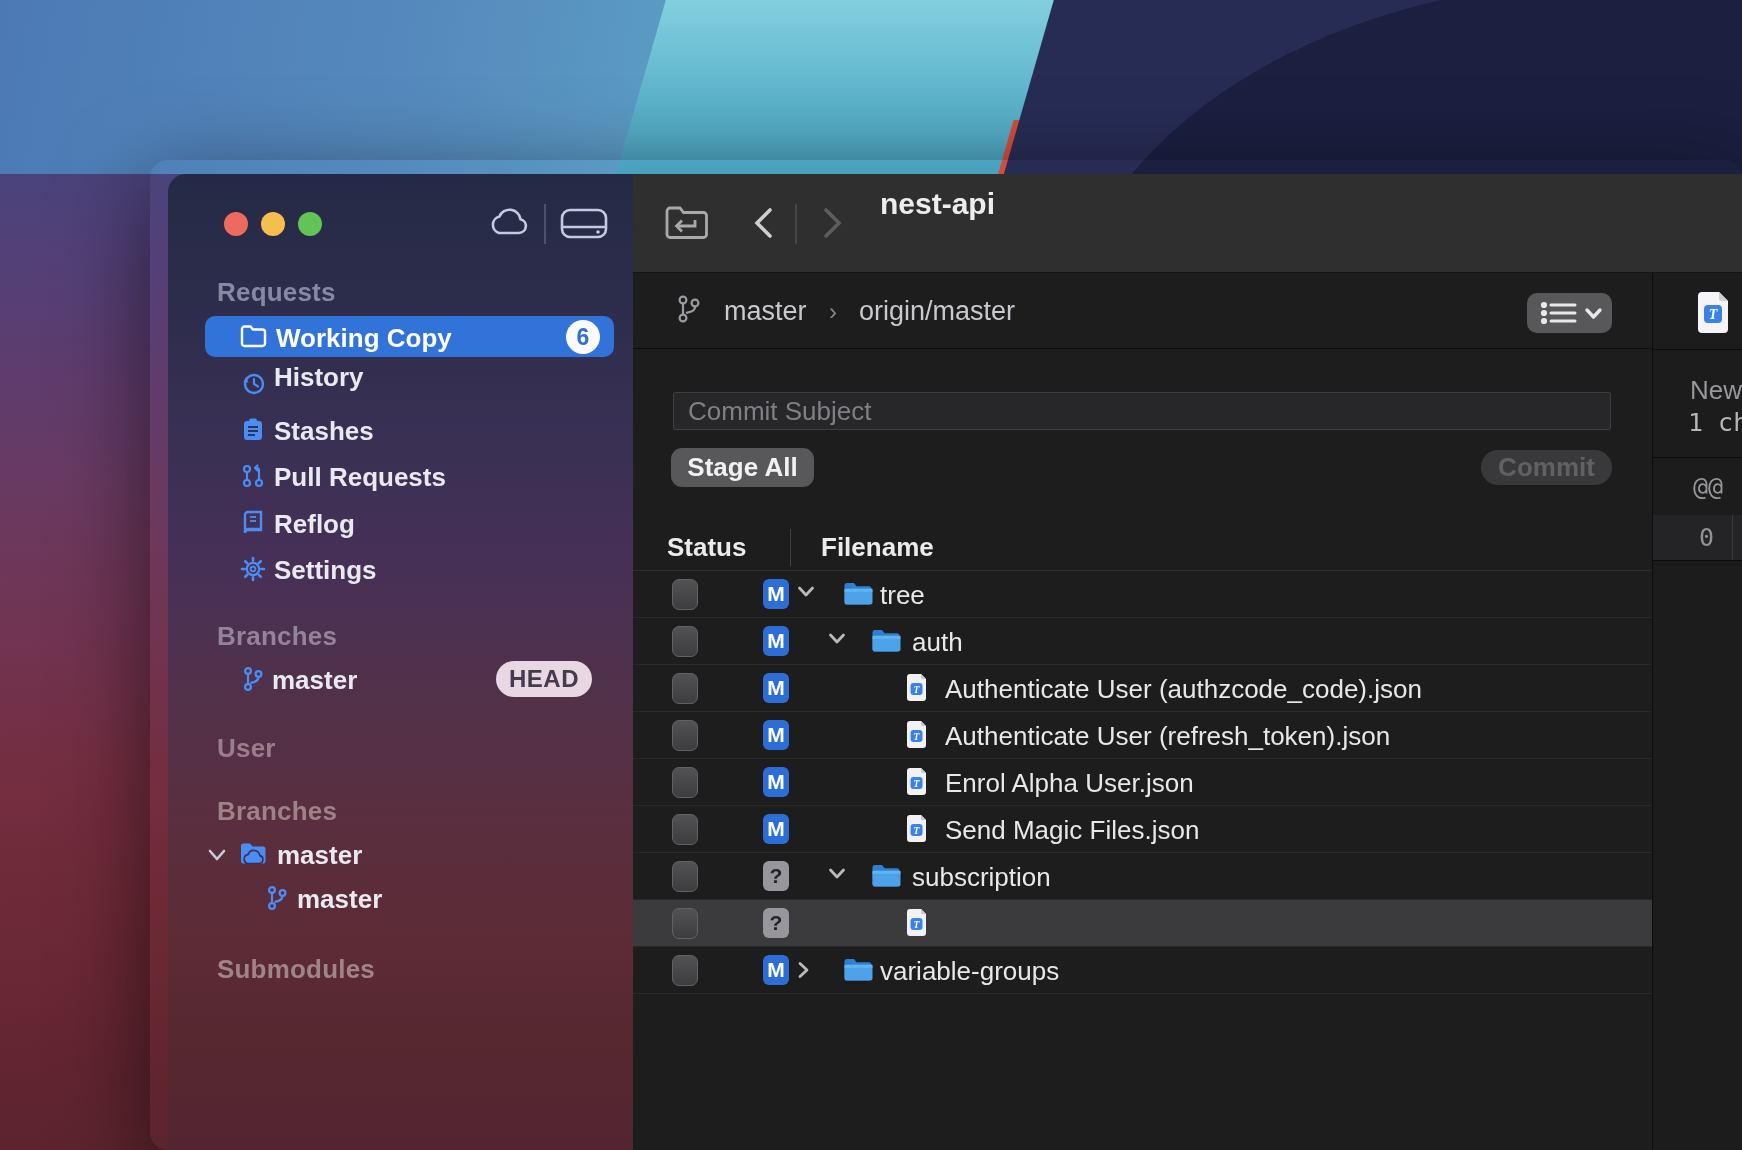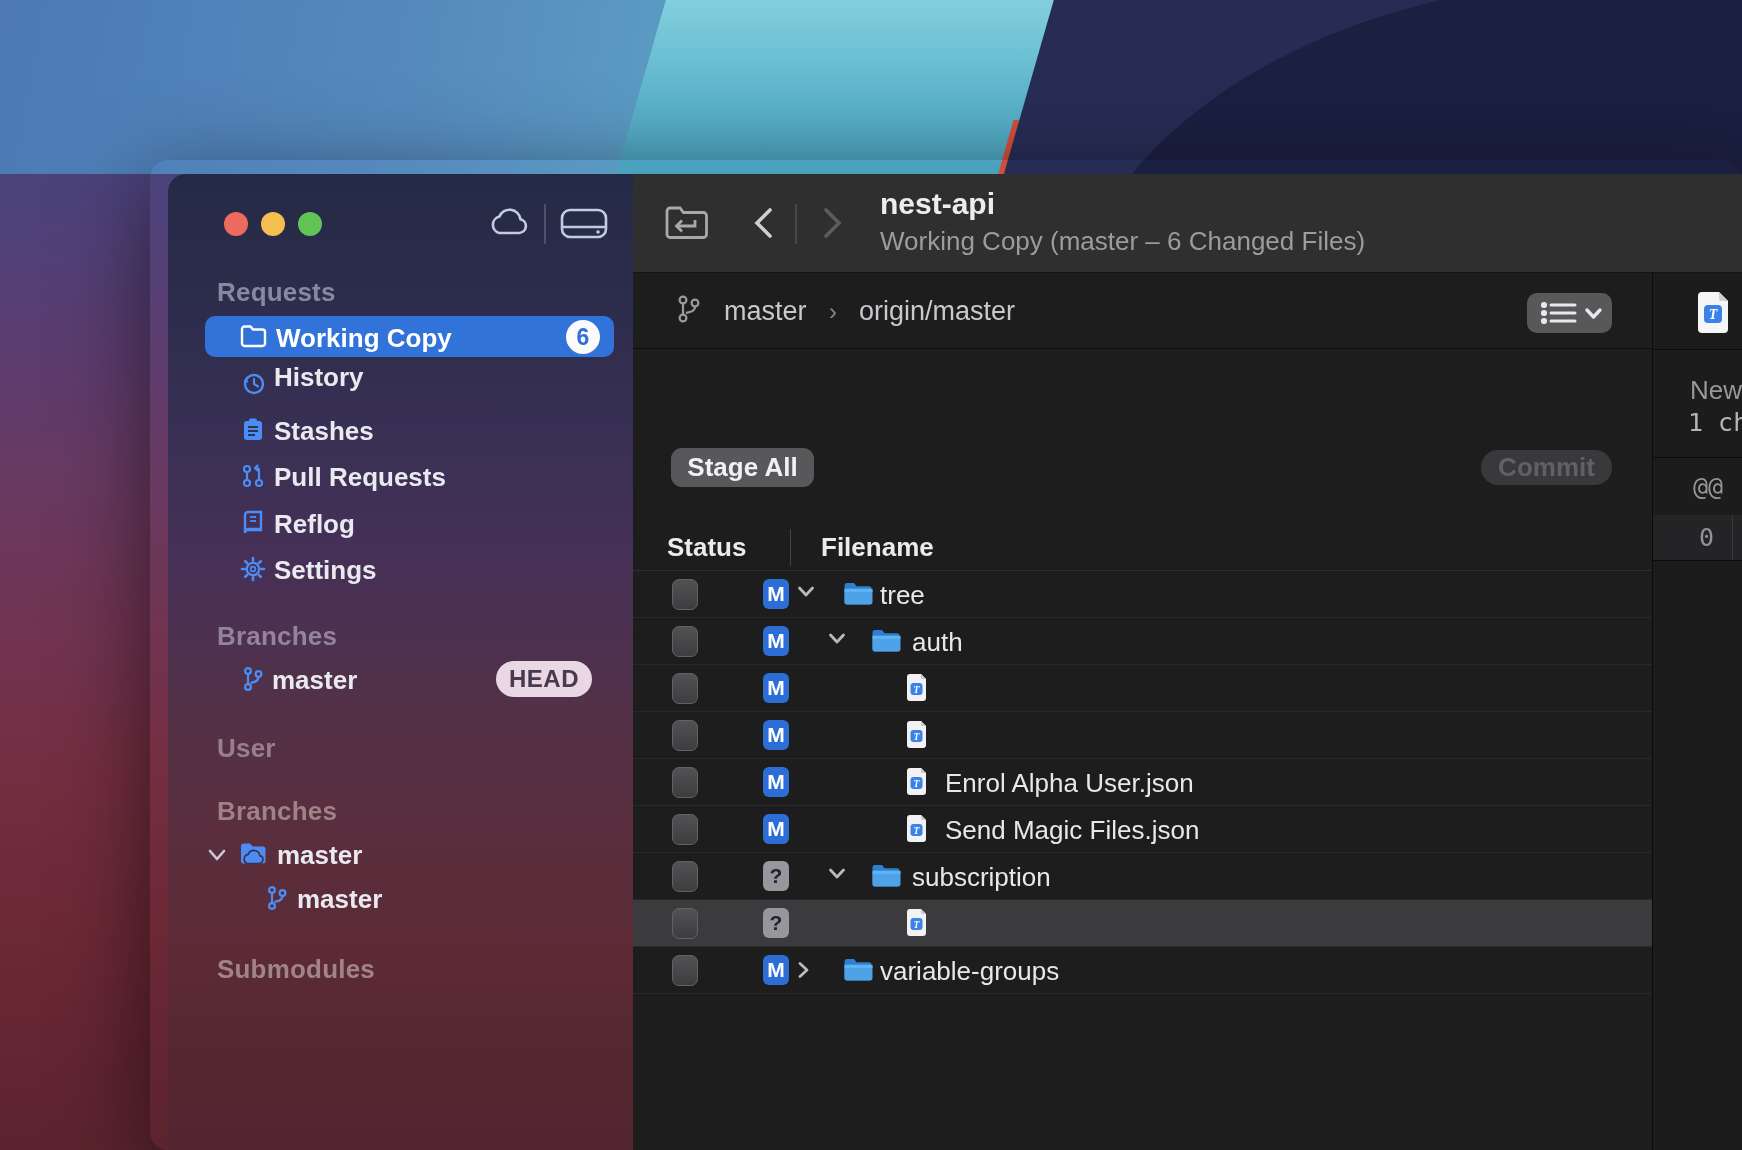--- a/index.html
+++ b/index.html
@@ -147,7 +147,6 @@
       </svg>
   </div>
   <div id="win-title" class="abs">nest-api</div>
-  <div id="win-subtitle" class="abs">Working Copy (master – 6 Changed Files)</div>
 
   <div id="crumb-row" class="abs"></div>
   <div class="abs" style="left:676px;top:294px">

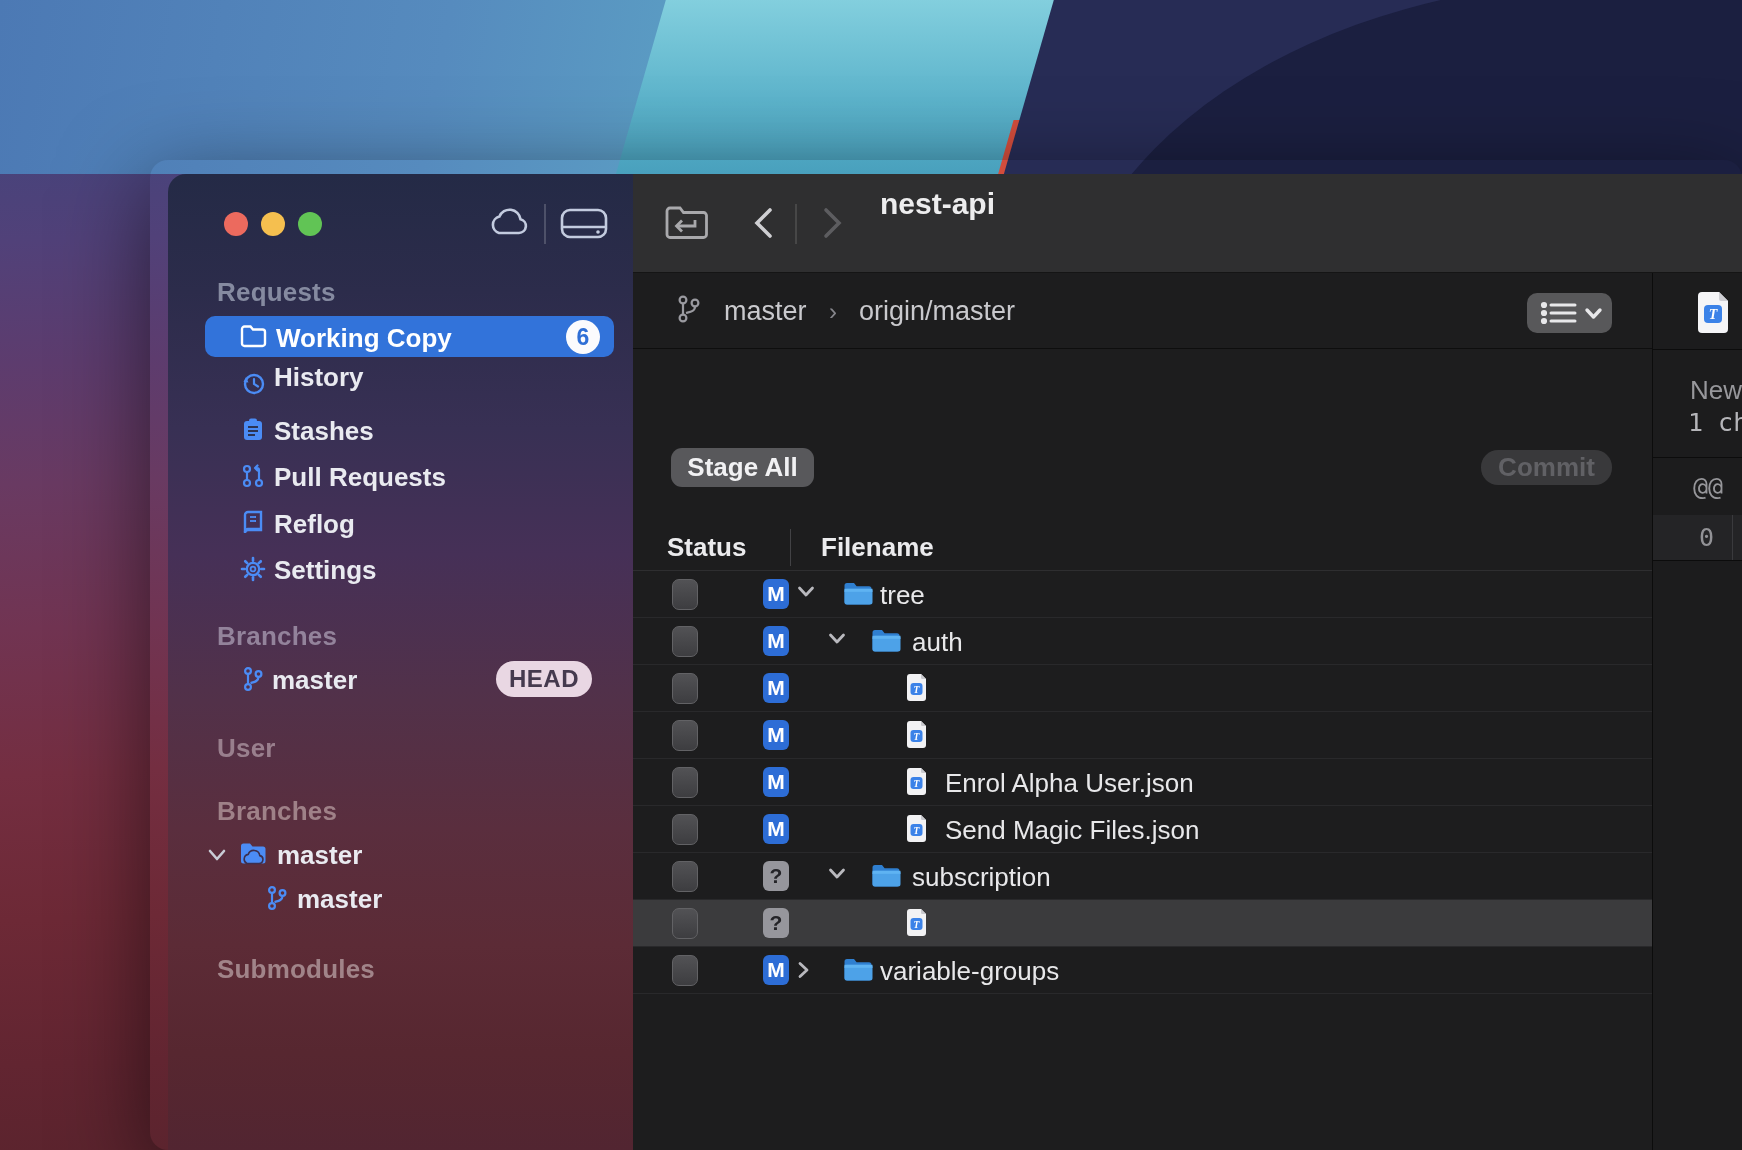--- a/index.html
+++ b/index.html
@@ -175,6 +175,7 @@
       </svg>
   </div>
 
+  <input id="commit-input" class="abs" type="text" placeholder="Commit Subject" style="">
   <div id="stage-all-btn" class="abs">Stage All</div>
   <div id="commit-btn" class="abs">Commit</div>
 

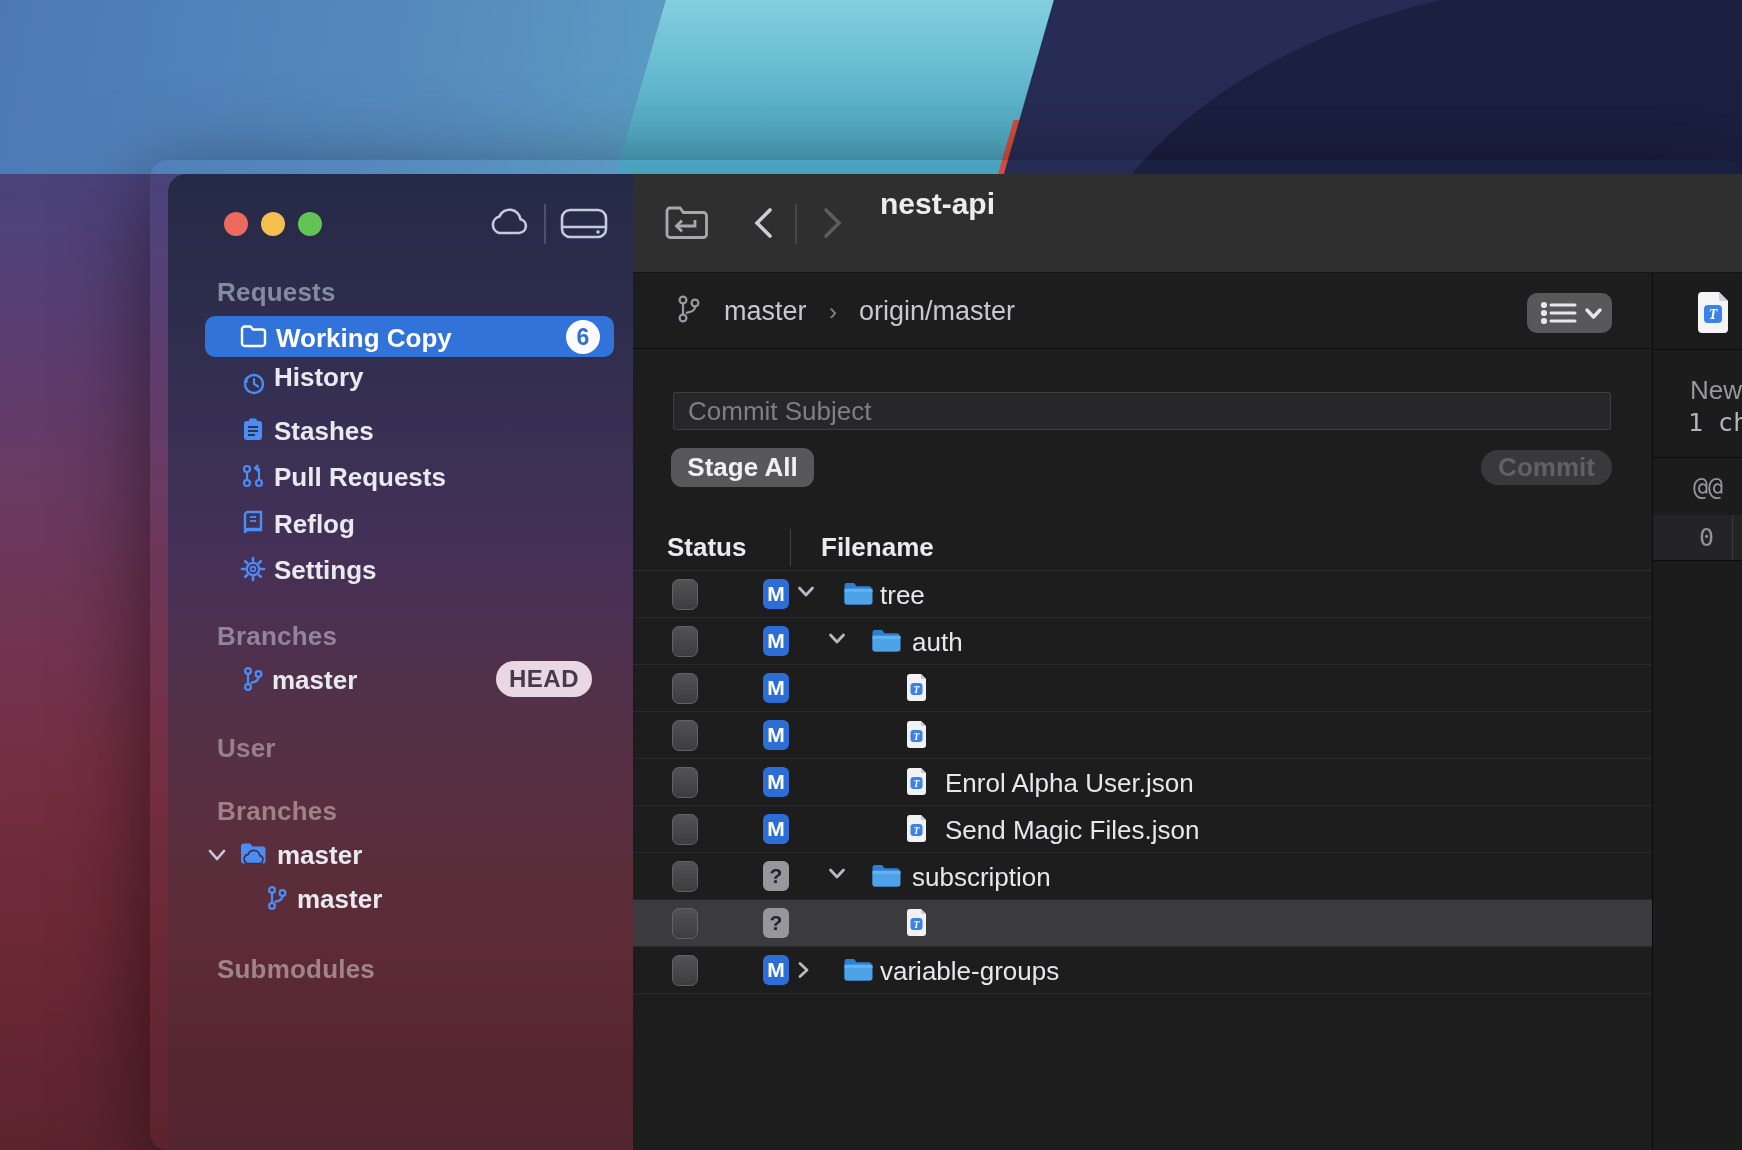--- a/index.html
+++ b/index.html
@@ -230,6 +230,7 @@
             <text x="11.5" y="19.5" font-size="9.5" font-weight="bold" font-style="italic" text-anchor="middle" fill="#fff" font-family="Liberation Serif,serif">T</text>
           </svg>
         </div>
+        <div class="flabel" style="left:312px">Authenticate User (authzcode_code).json</div>
       </div>
       <div class="frow">
         <div class="fcheck"></div>

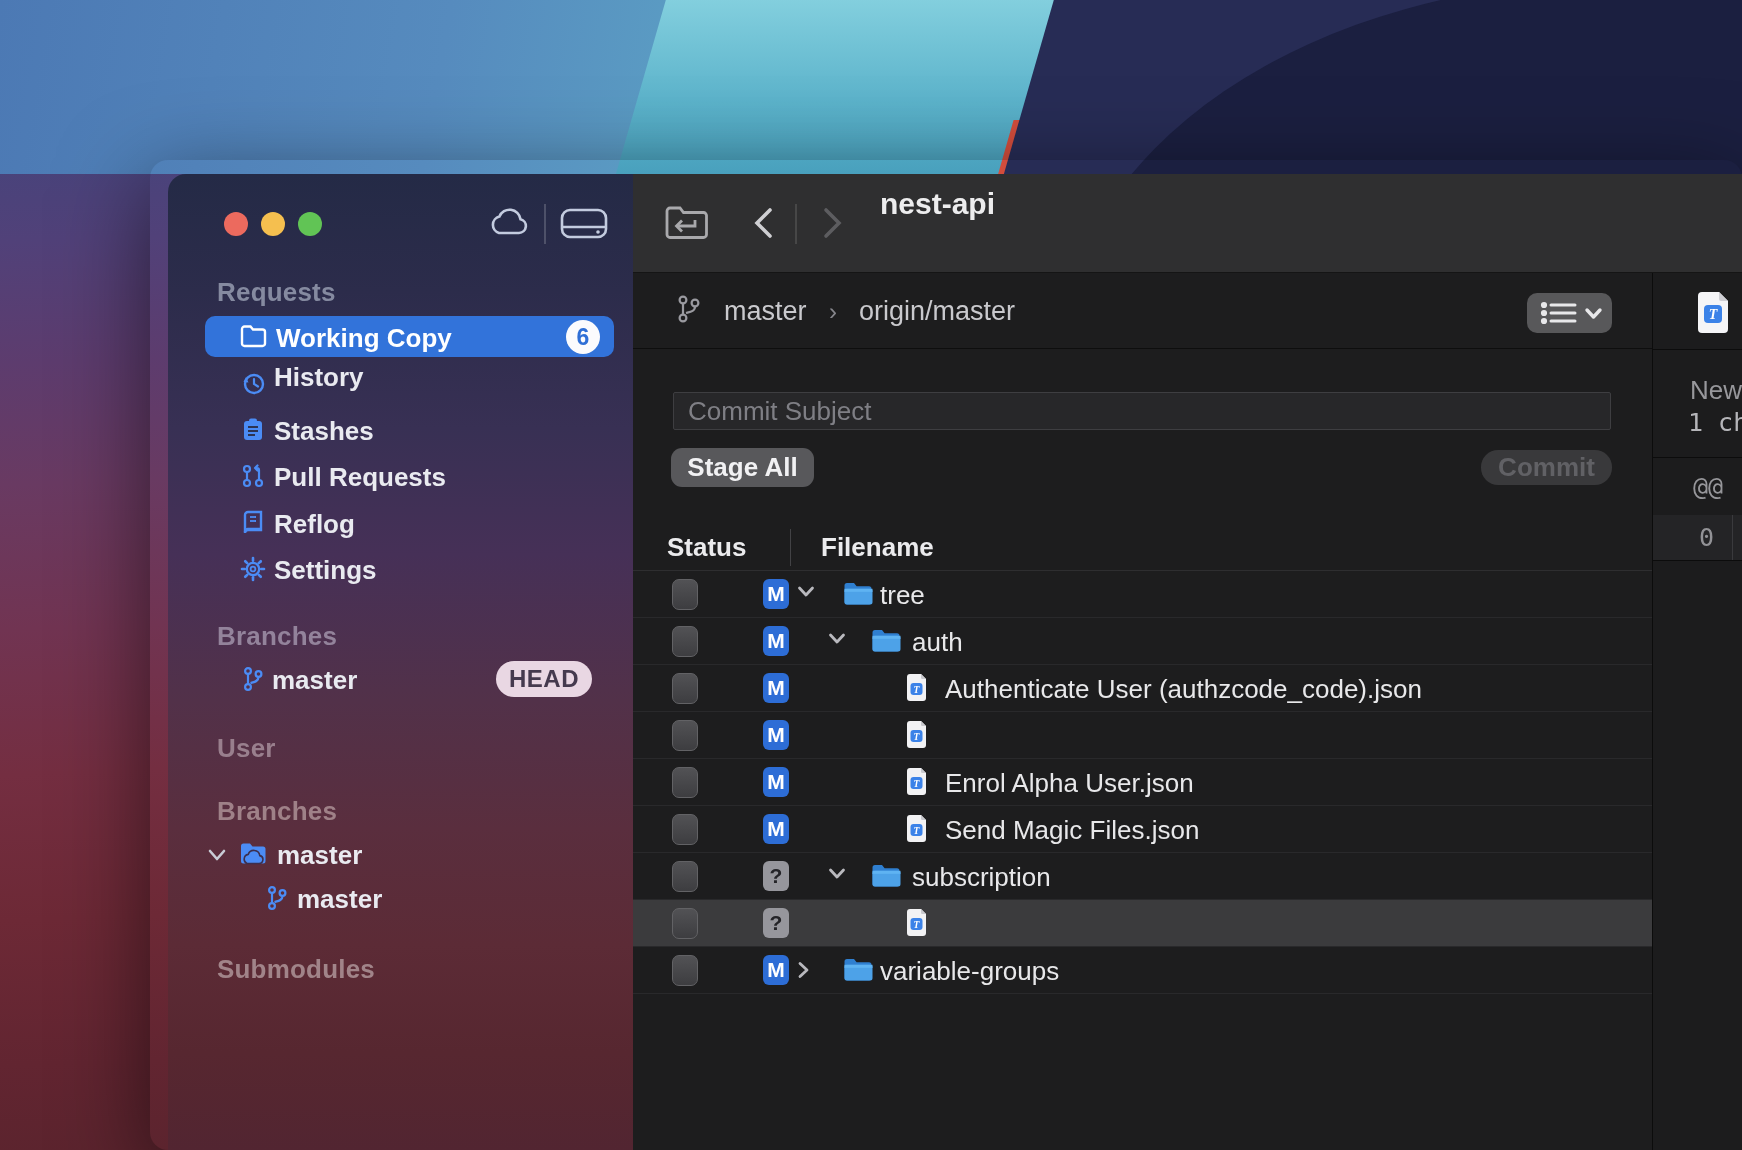--- a/index.html
+++ b/index.html
@@ -243,6 +243,7 @@
             <text x="11.5" y="19.5" font-size="9.5" font-weight="bold" font-style="italic" text-anchor="middle" fill="#fff" font-family="Liberation Serif,serif">T</text>
           </svg>
         </div>
+        <div class="flabel" style="left:312px">Authenticate User (refresh_token).json</div>
       </div>
       <div class="frow">
         <div class="fcheck"></div>

